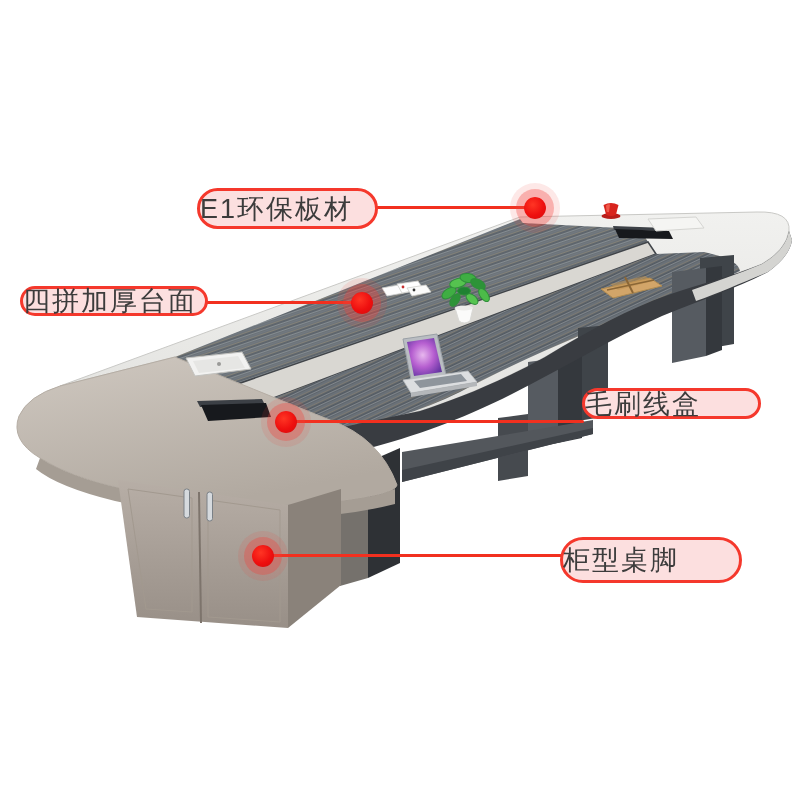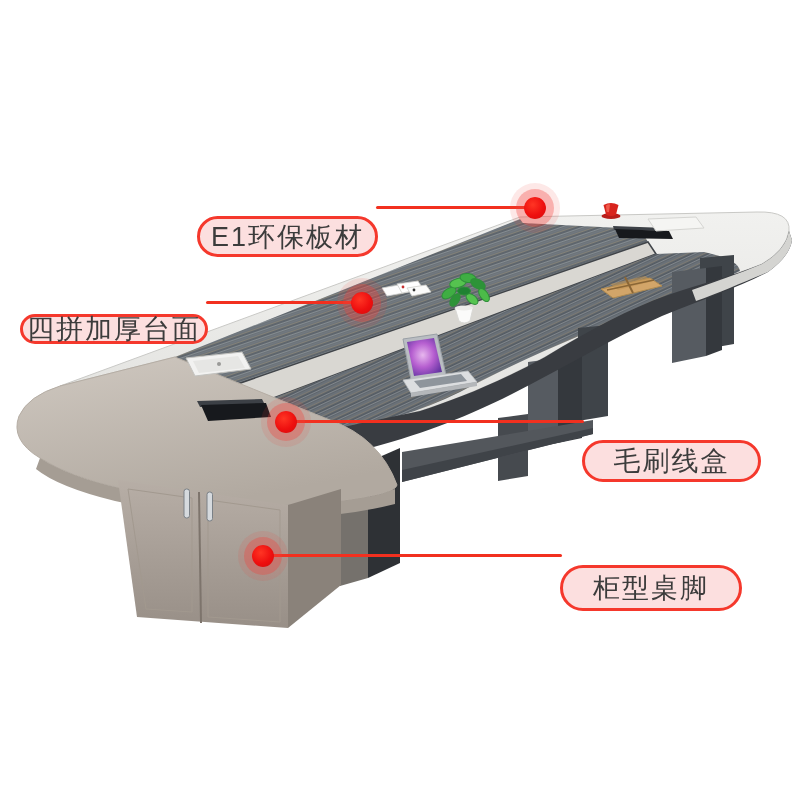--- a/index.html
+++ b/index.html
@@ -20,9 +20,8 @@
     border-radius:24px;
     color:var(--pill-text);
     font-size:27px;letter-spacing:2px;
-    display:flex;align-items:center;justify-content:center;
+    display:flex;align-items:center;justify-content:flex-start;
     white-space:nowrap;
-    margin-top:28px;
   }
   .cline{position:absolute;height:3px;background:var(--line-color);border-radius:2px;}
   .dot{

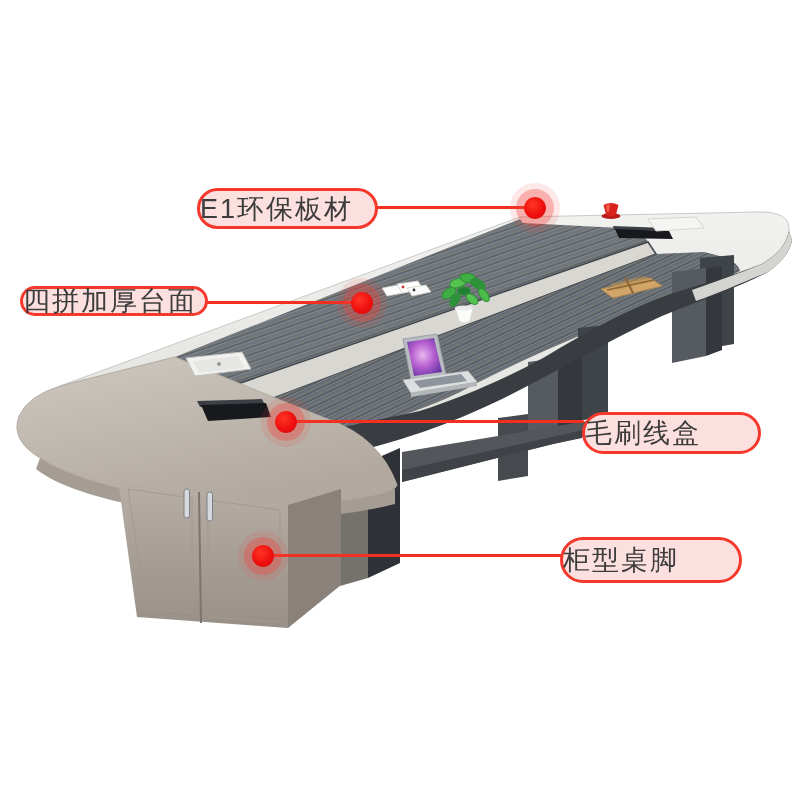--- a/index.html
+++ b/index.html
@@ -35,7 +35,7 @@
   .p2{left:20px;top:286px;width:188px;height:30px;}
   .l2{left:206px;top:301px;width:147px;}
   .d2{left:351px;top:292px;}
-  .p3{left:582px;top:412px;width:179px;height:42px;}
+  .p3{left:582px;top:388px;width:179px;height:31px;}
   .l3{left:295px;top:420px;width:289px;}
   .d3{left:275px;top:411px;}
   .p4{left:560px;top:537px;width:182px;height:46px;}

